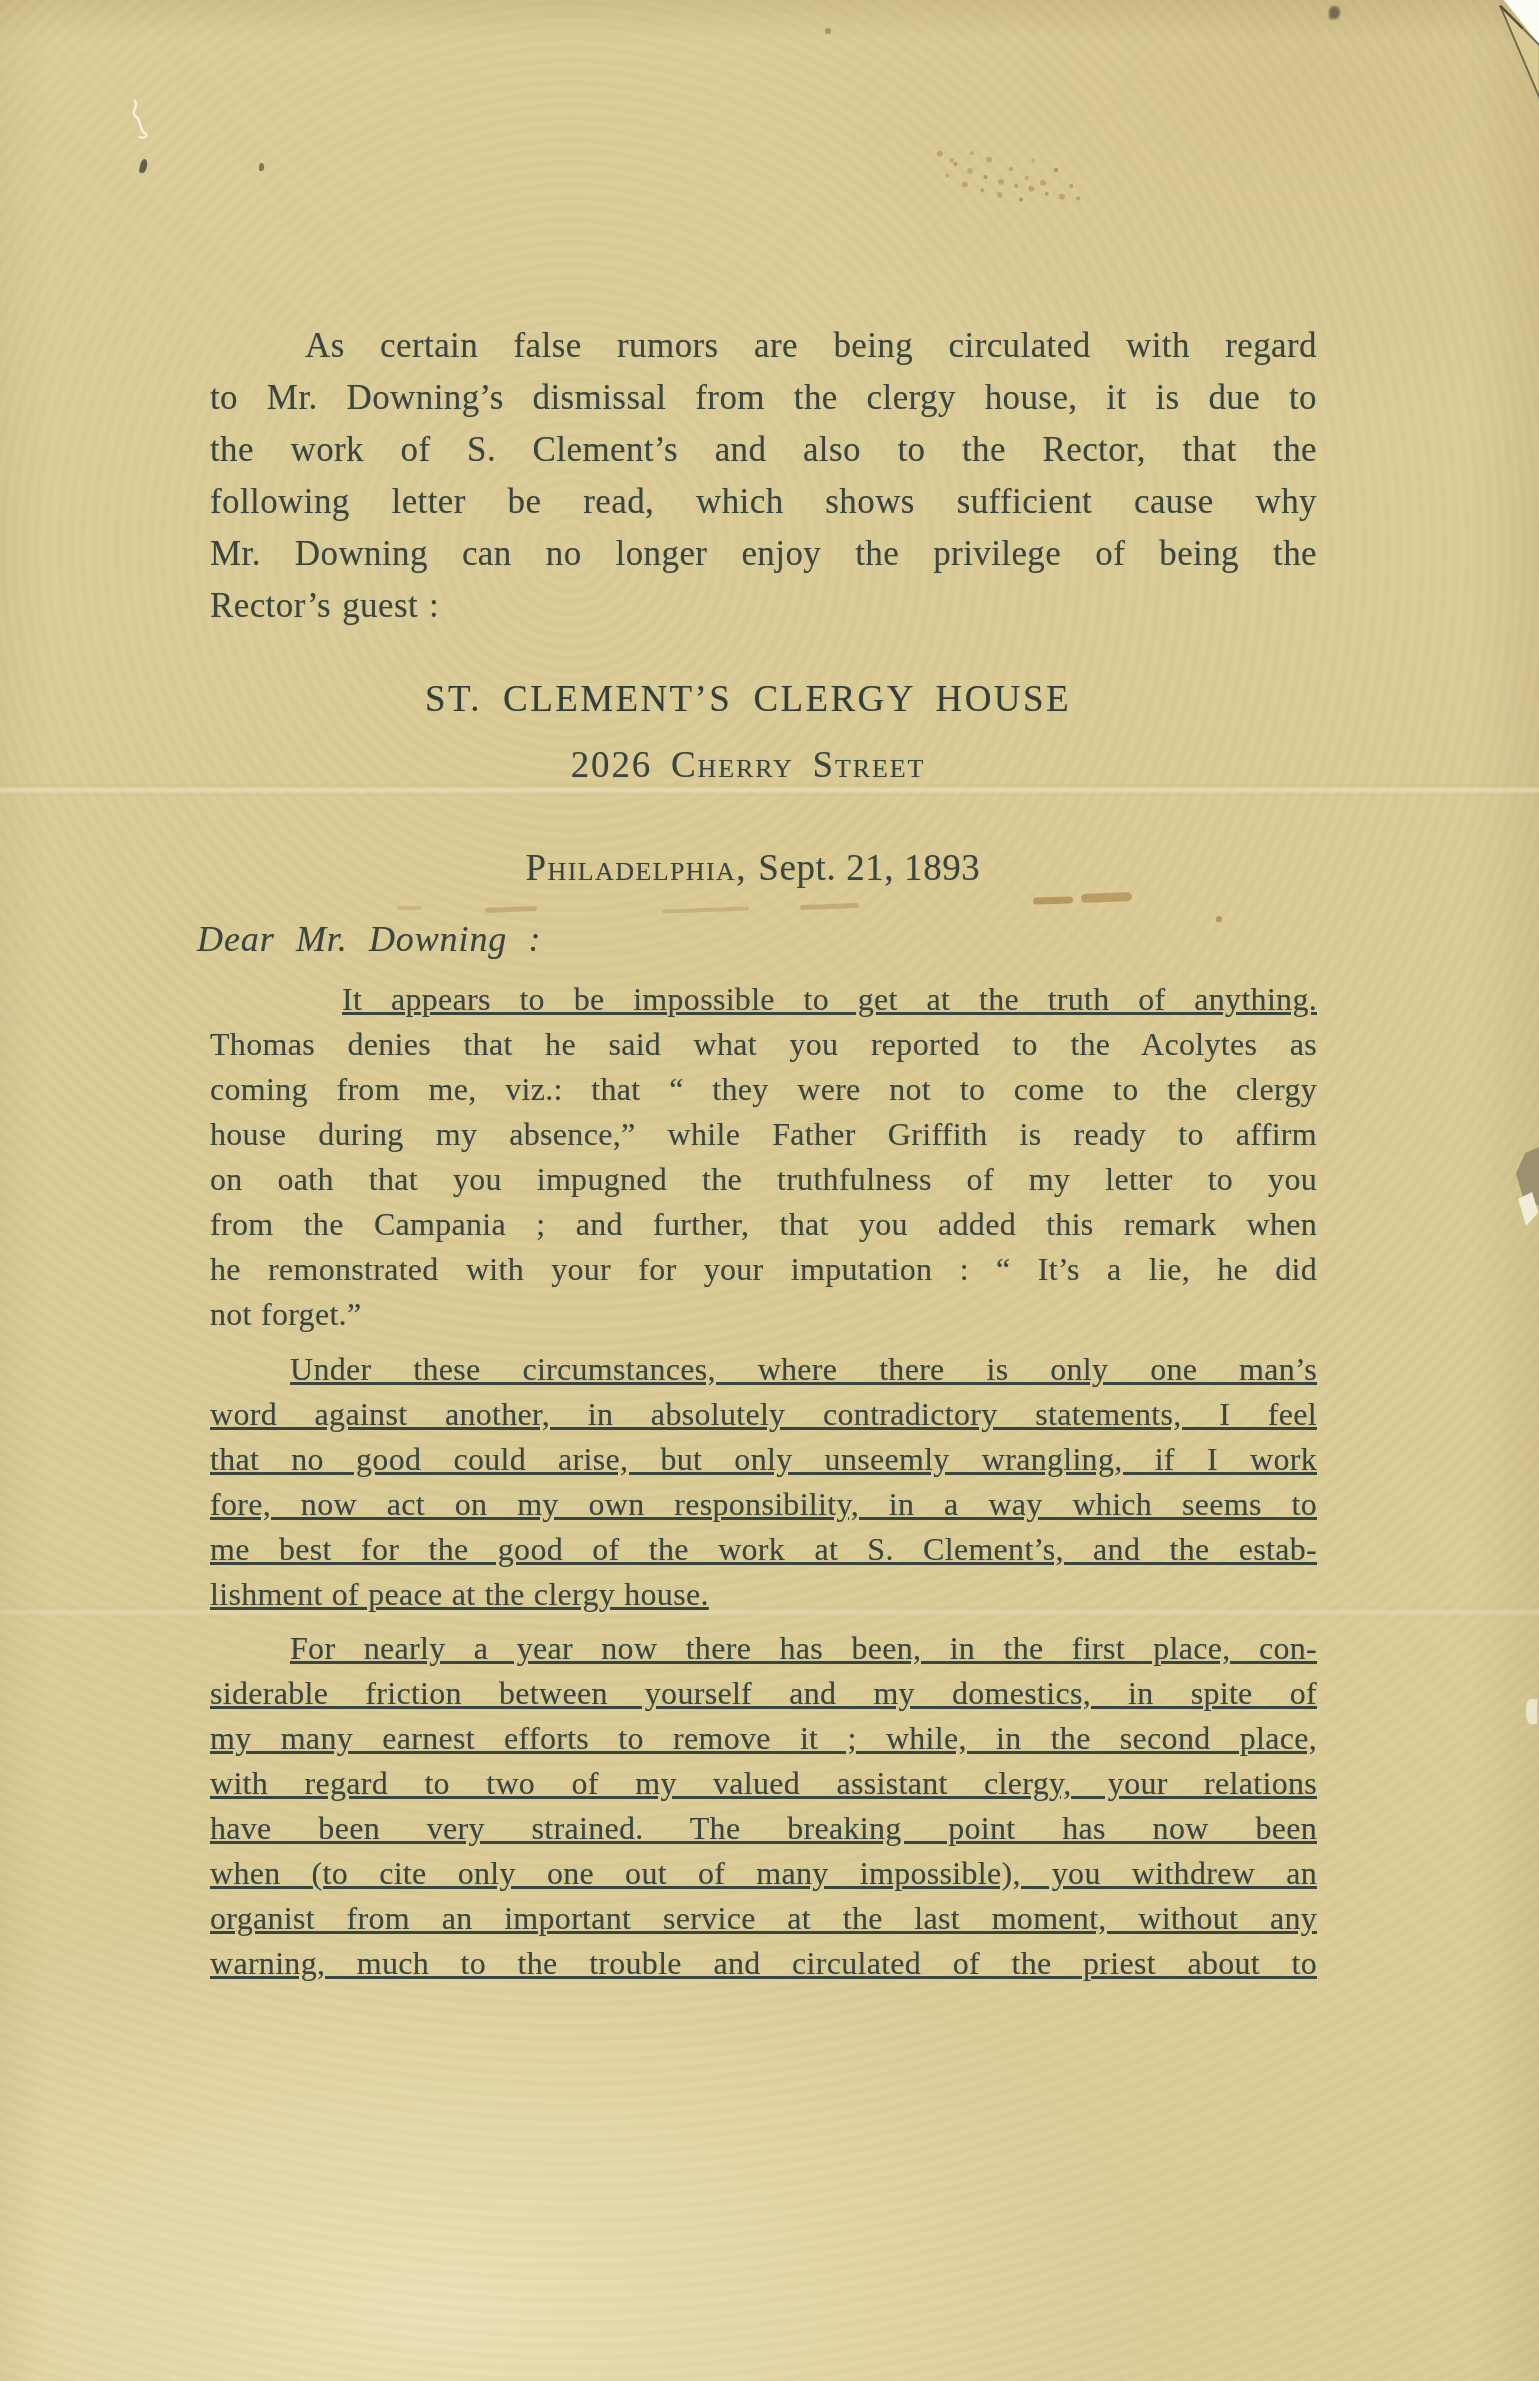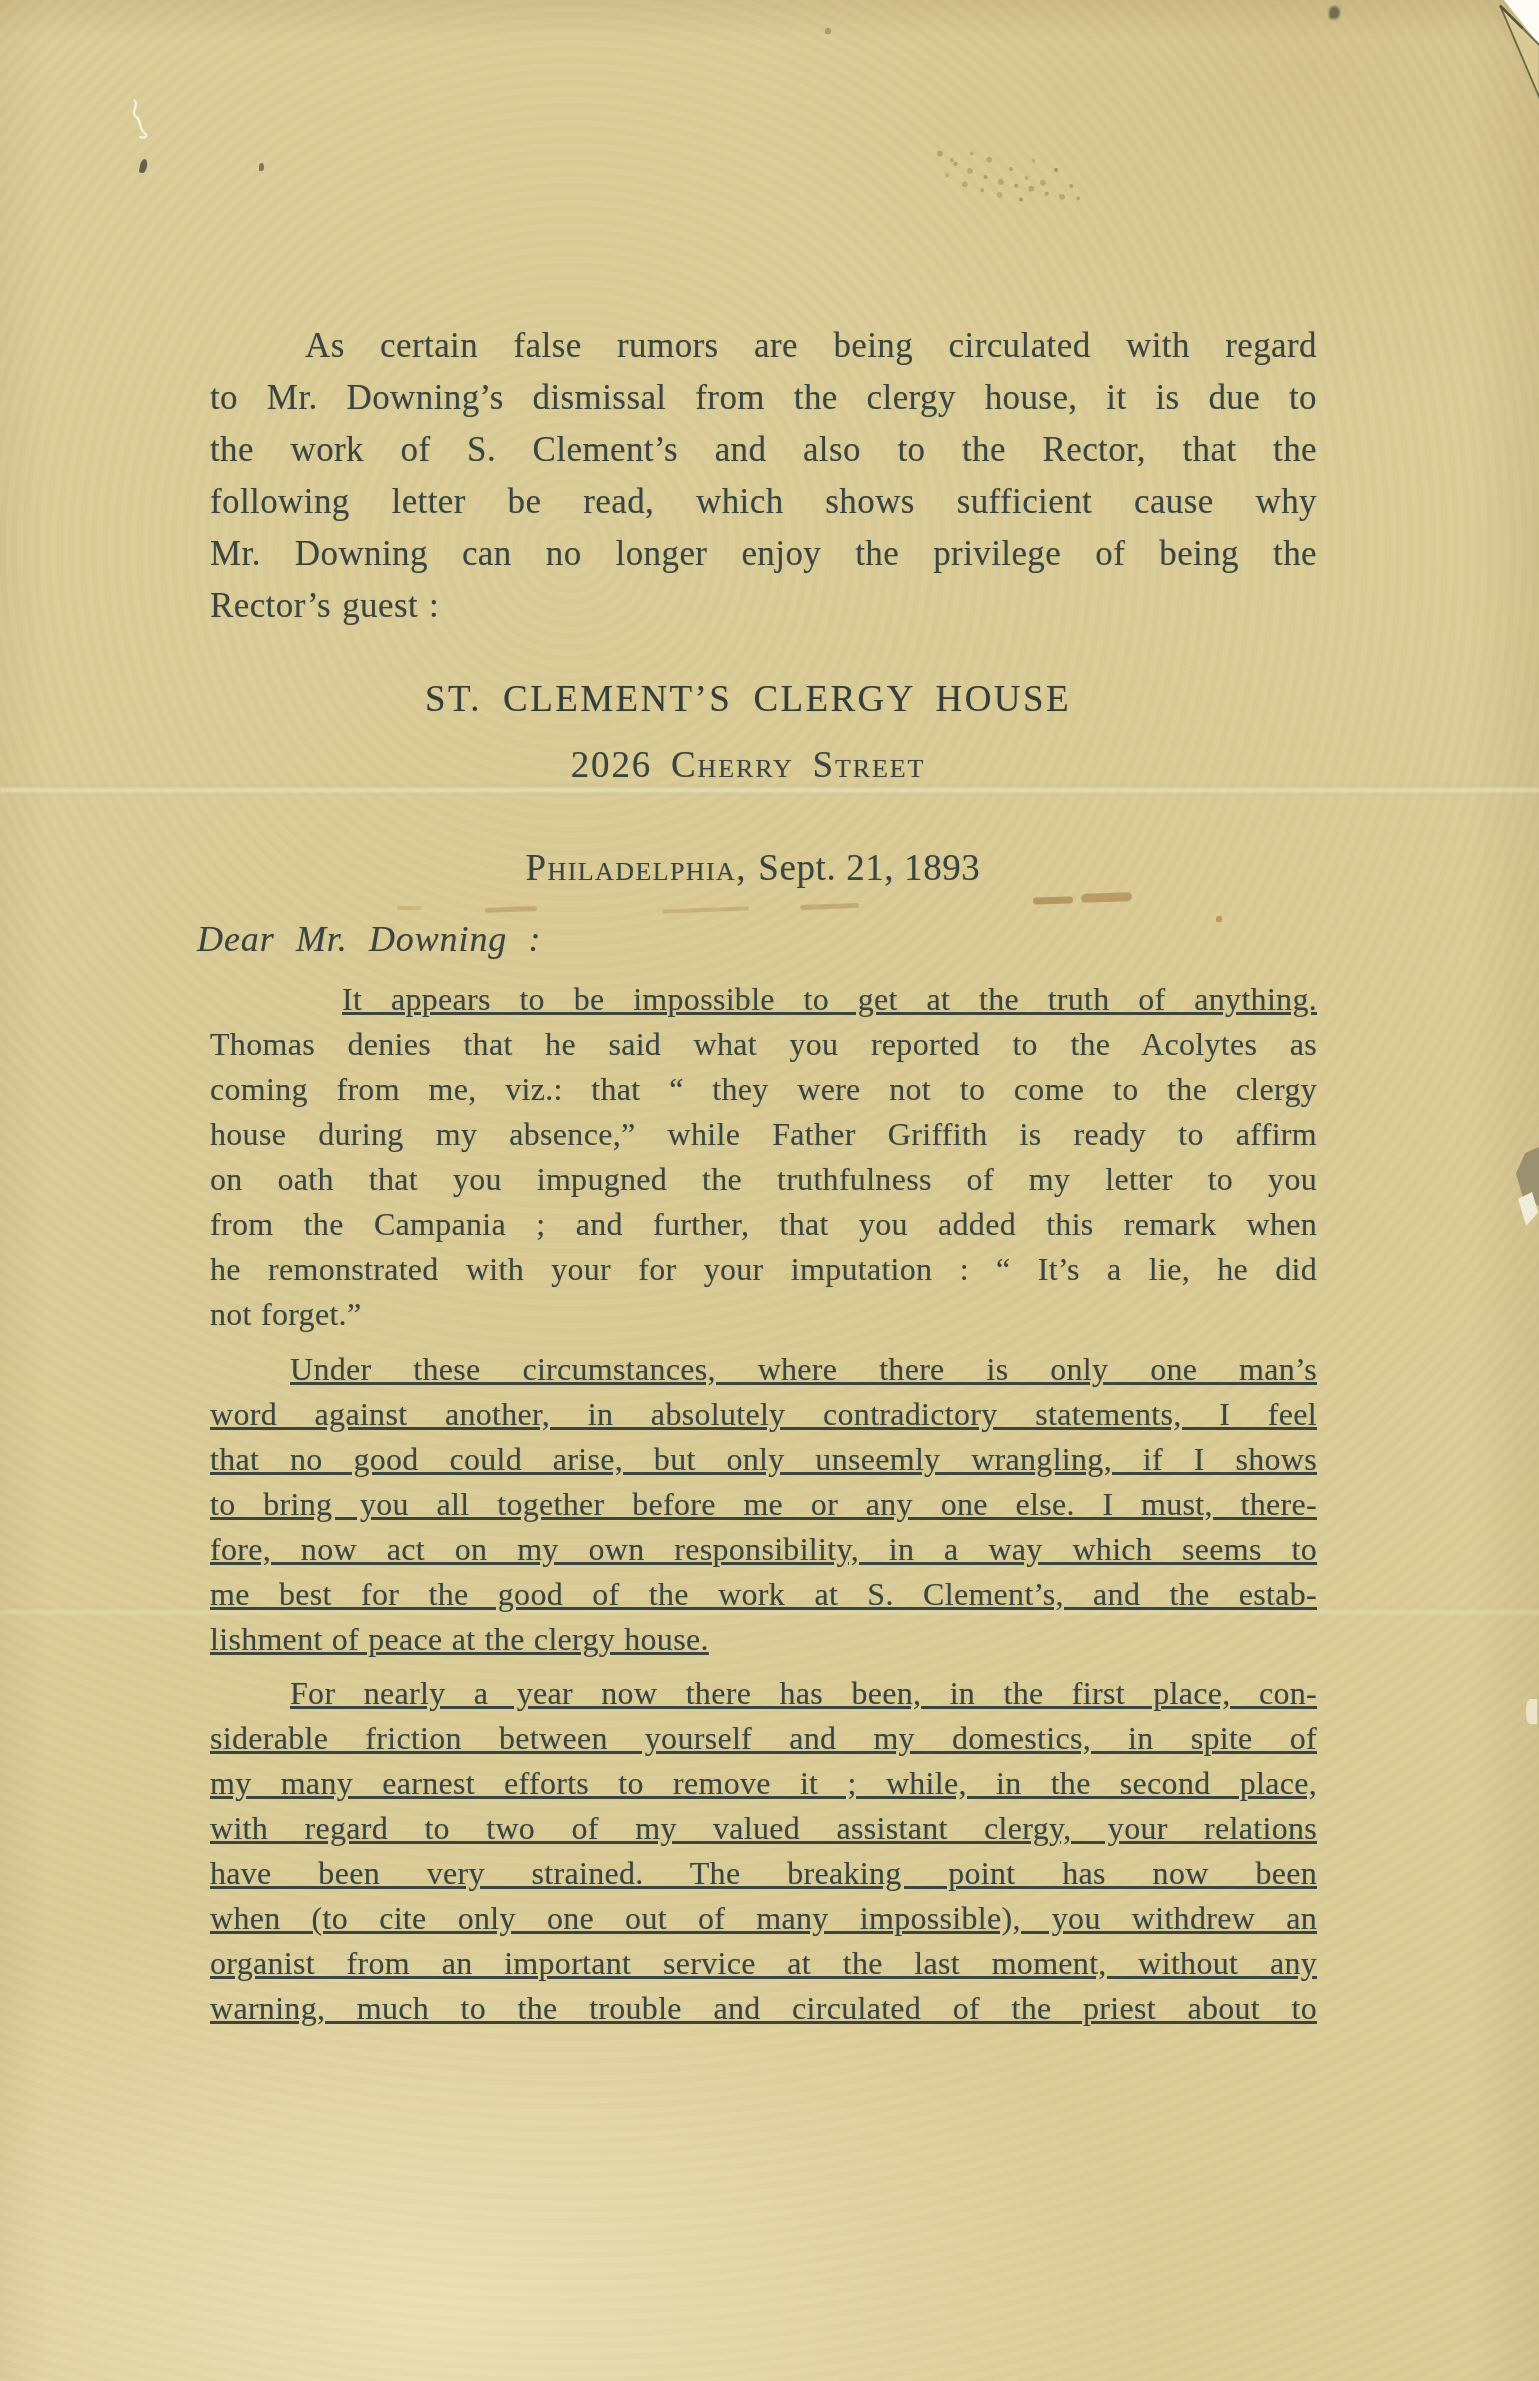--- a/index.html
+++ b/index.html
@@ -211,7 +211,7 @@
       <div class="jlines ind-85">
           <div class="jline">Under these circumstances, where there is only one man’s</div>
           <div class="jline">word against another, in absolutely contradictory statements, I feel</div>
-          <div class="jline">that no good could arise, but only unseemly wrangling, if I shows</div>
+          <div class="jline">that no good could arise, but only unseemly wrangling, if I work</div>
           <div class="jline">to bring you all together before me or any one else.  I must, there-</div>
           <div class="jline">fore, now act on my own responsibility, in a way which seems to</div>
           <div class="jline">me best for the good of the work at S. Clement’s, and the estab-</div>

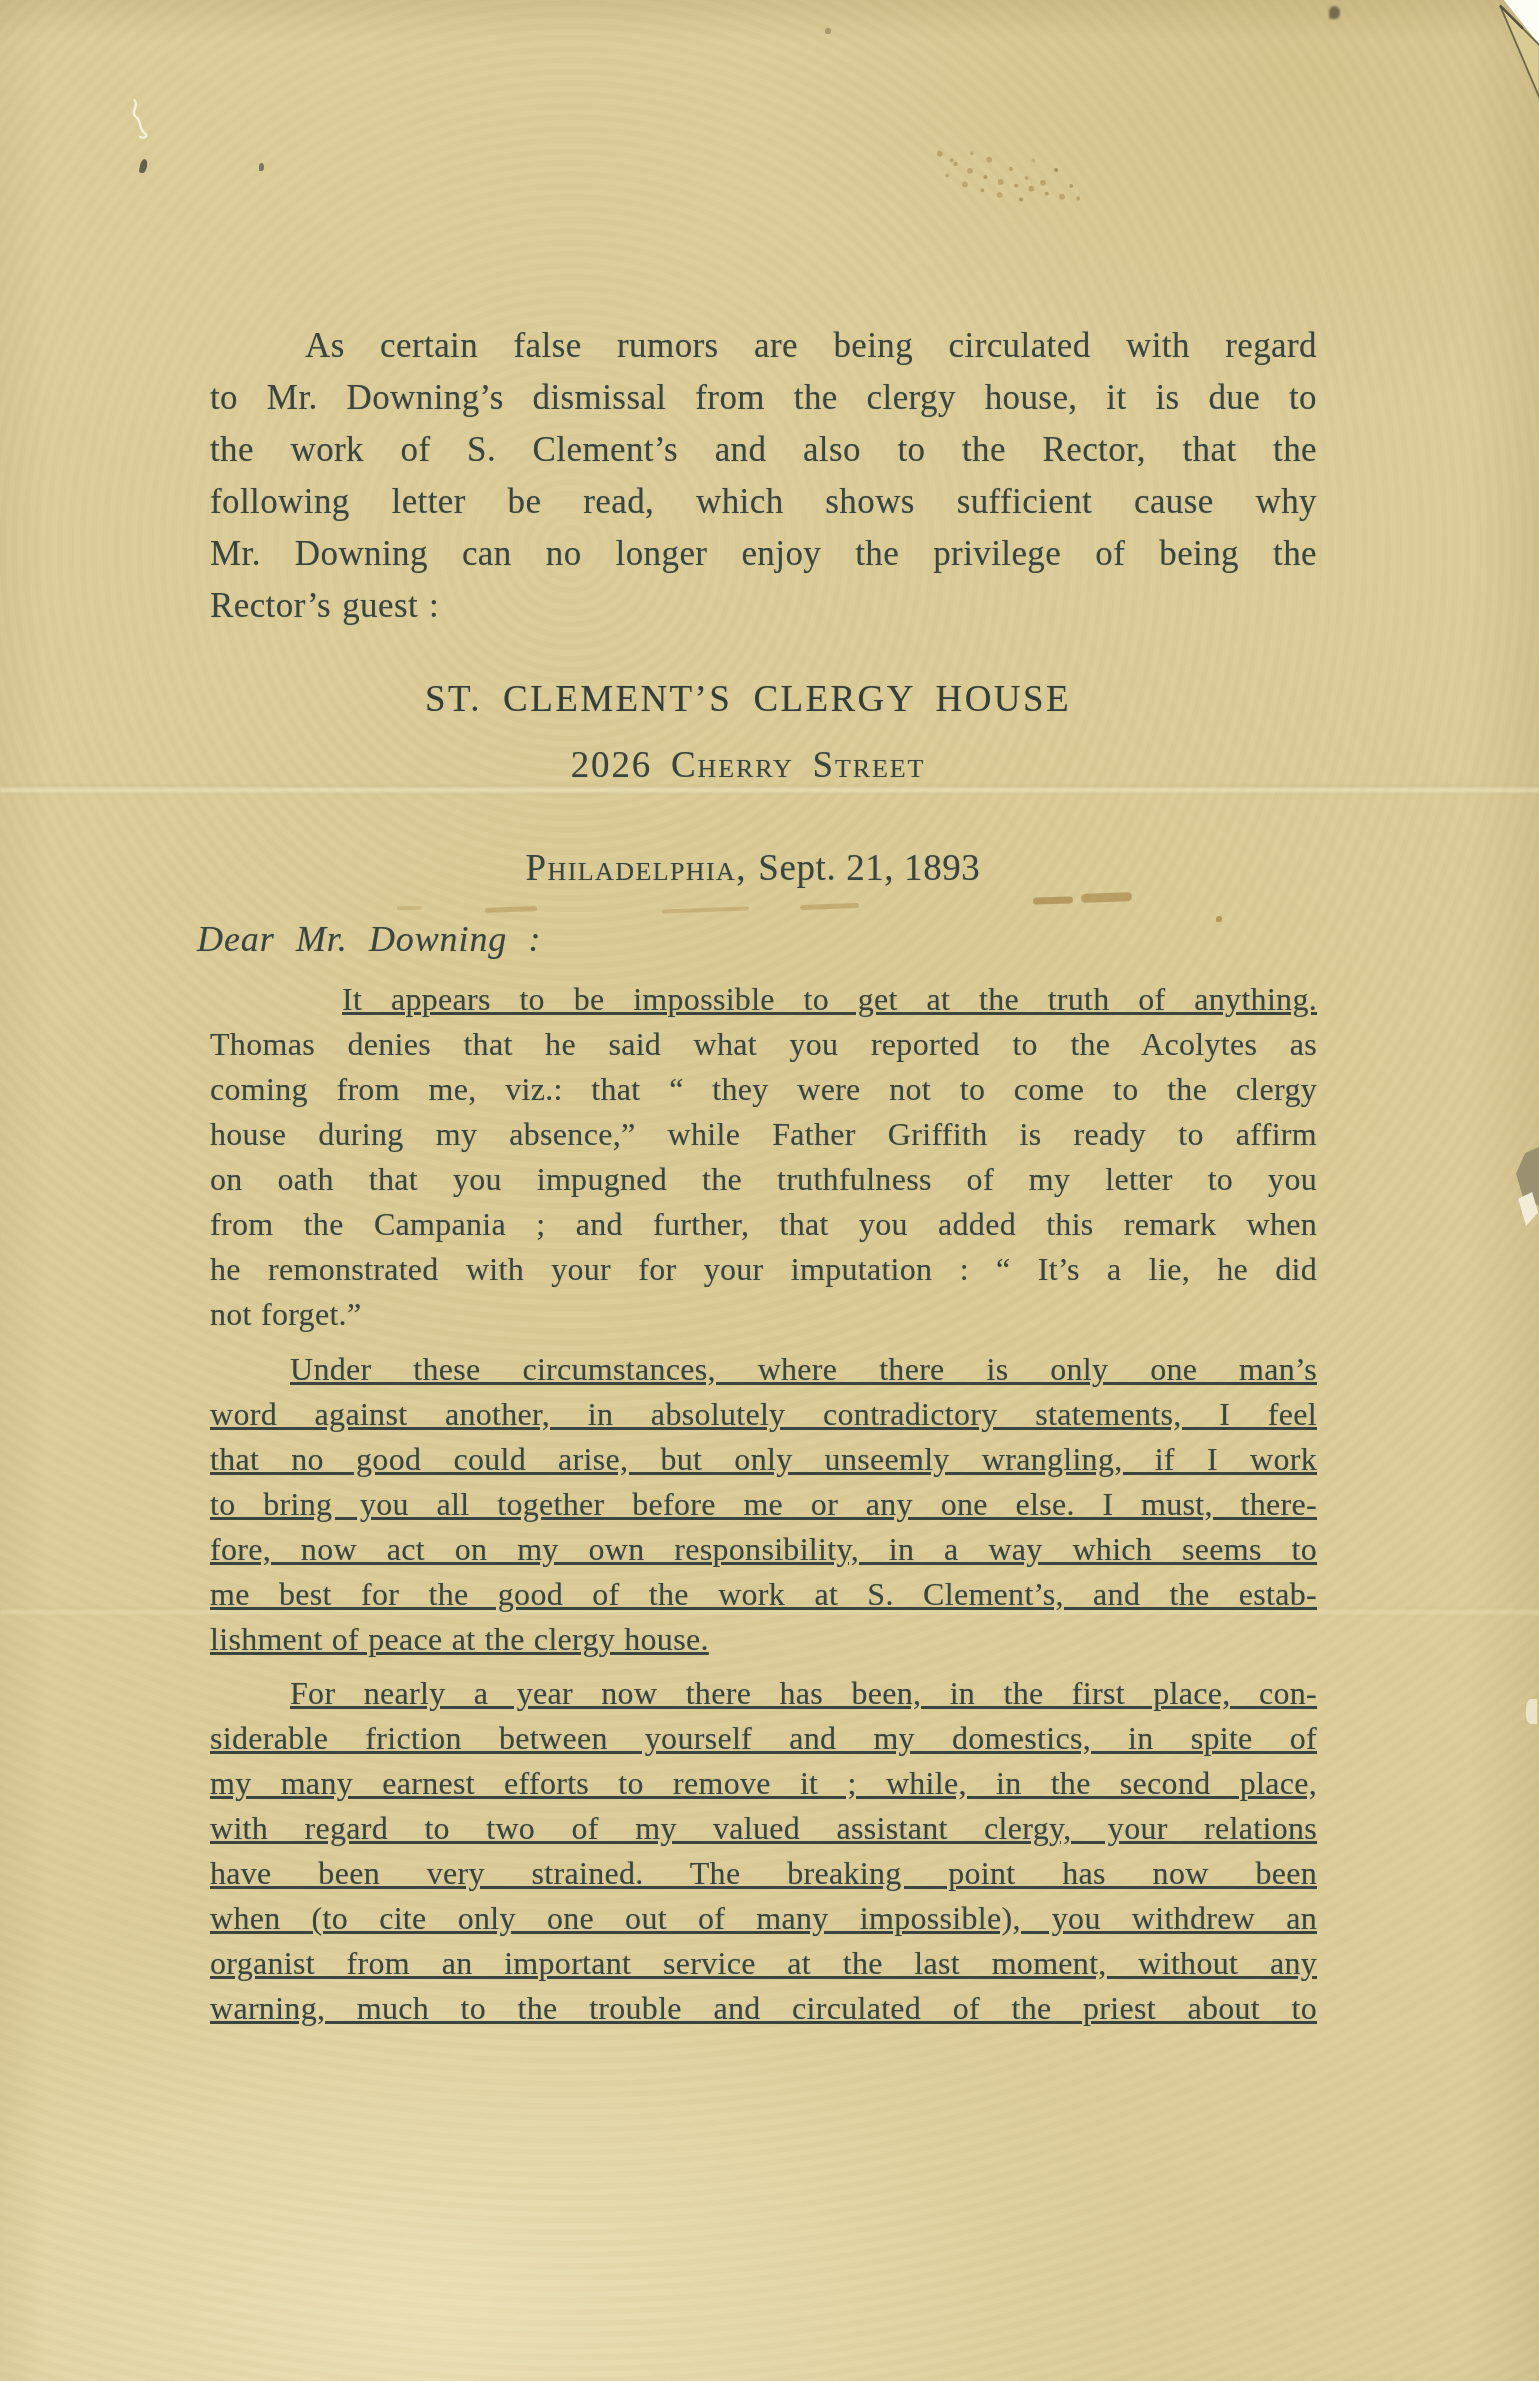--- a/index.html
+++ b/index.html
@@ -212,7 +212,6 @@
           <div class="jline">Under these circumstances, where there is only one man’s</div>
           <div class="jline">word against another, in absolutely contradictory statements, I feel</div>
           <div class="jline">that no good could arise, but only unseemly wrangling, if I work</div>
-          <div class="jline">to bring you all together before me or any one else.  I must, there-</div>
           <div class="jline">fore, now act on my own responsibility, in a way which seems to</div>
           <div class="jline">me best for the good of the work at S. Clement’s, and the estab-</div>
           <div class="jline short">lishment of peace at the clergy house.</div>

